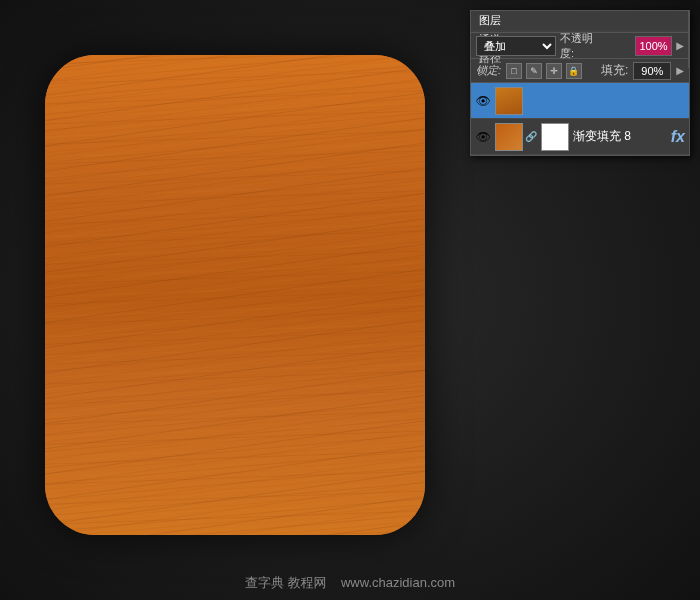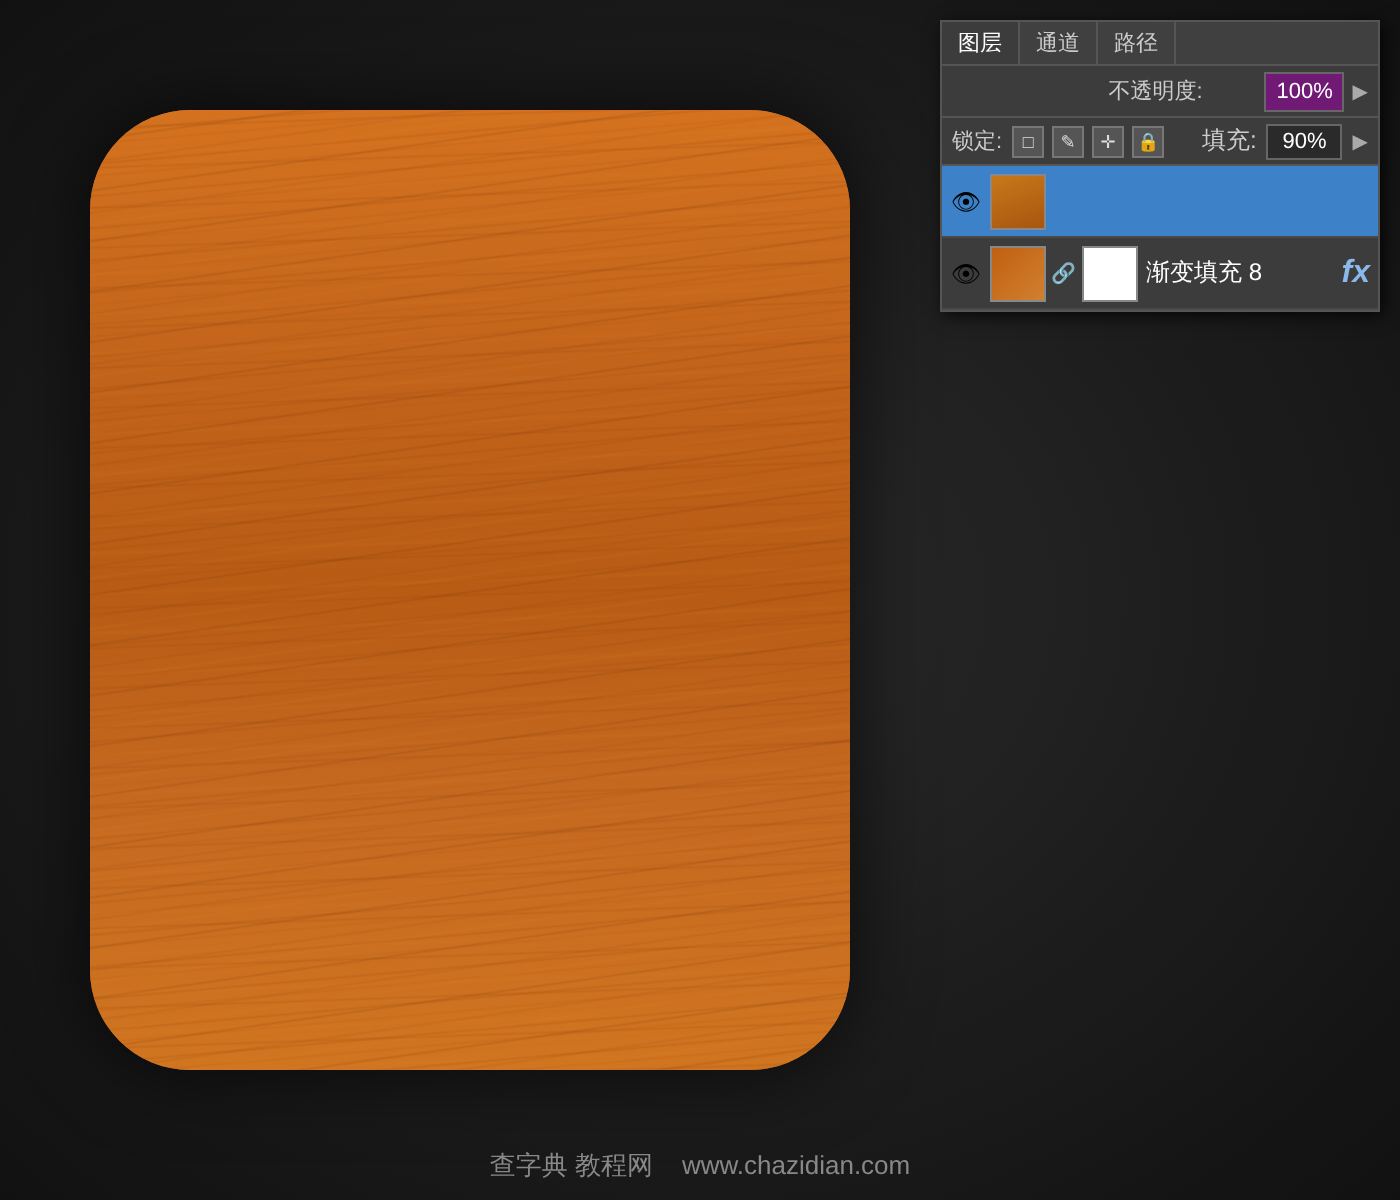--- a/index.html
+++ b/index.html
@@ -111,6 +111,7 @@
       border-bottom: 1px solid #555;
       height: 22px;
       align-items: stretch;
+      flex-direction: column;
     }
 
     .panel-tab {

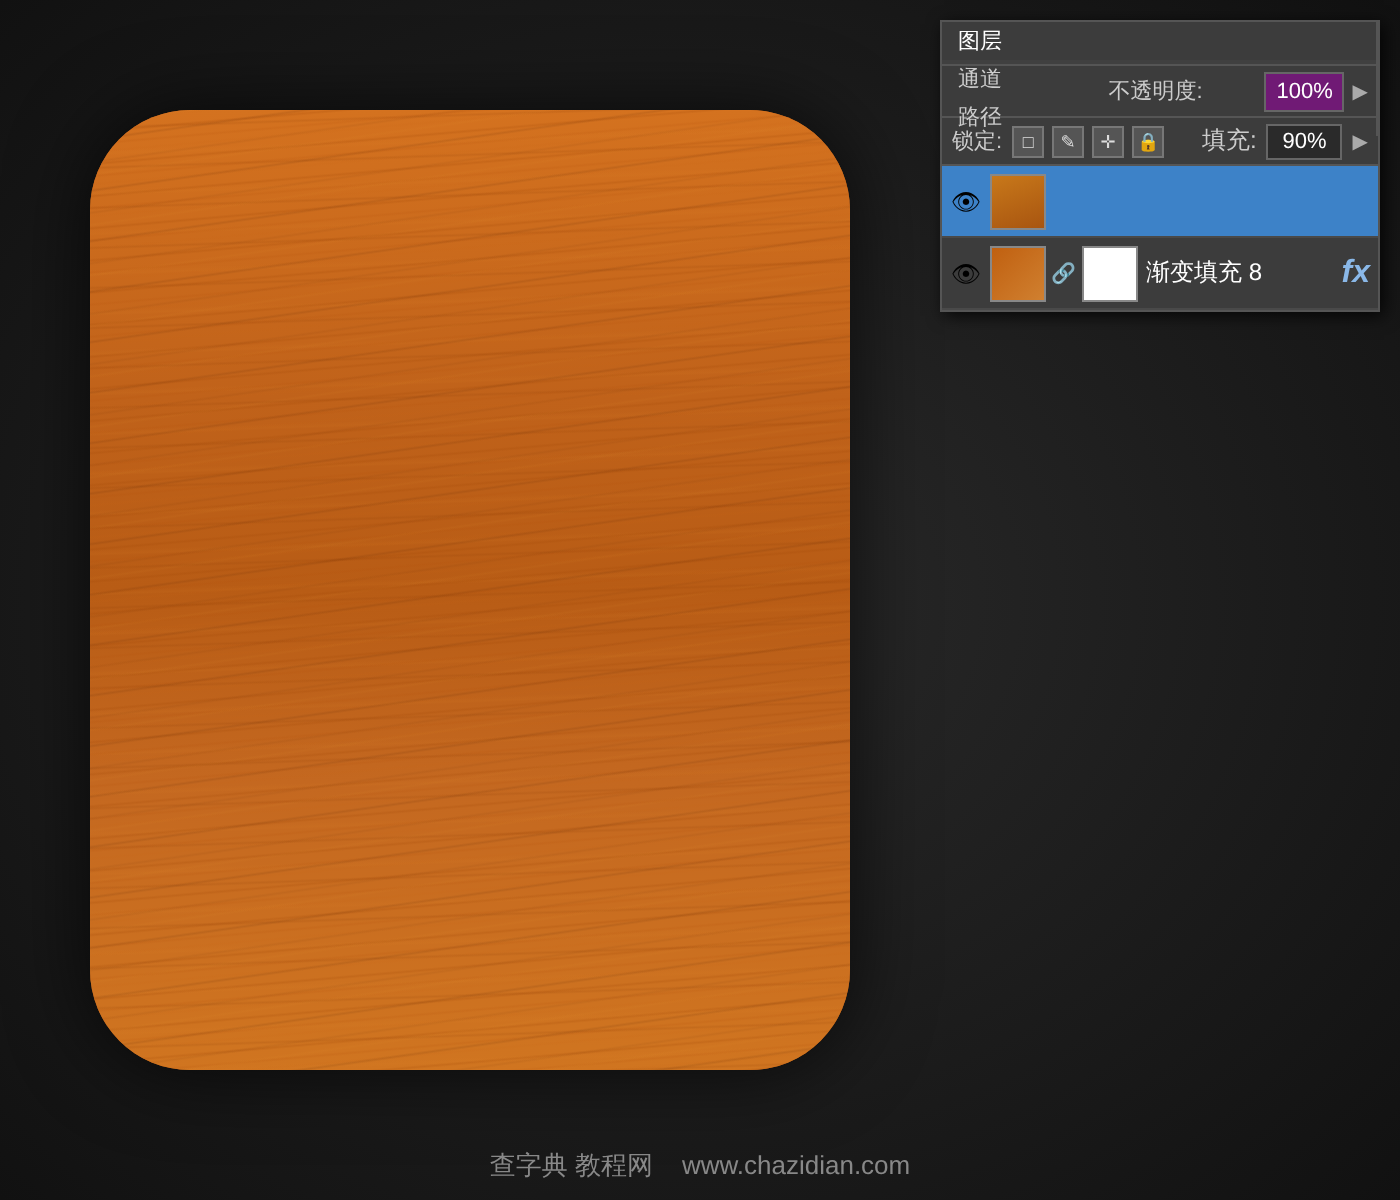--- a/index.html
+++ b/index.html
@@ -339,6 +339,9 @@
   </div>
 
   <div class="blend-row">
+    <select class="blend-select">
+      <option>叠加</option>
+    </select>
     <span class="opacity-label">不透明度:</span>
     <span class="opacity-value">100%</span>
     <span class="panel-arrow">▶</span>

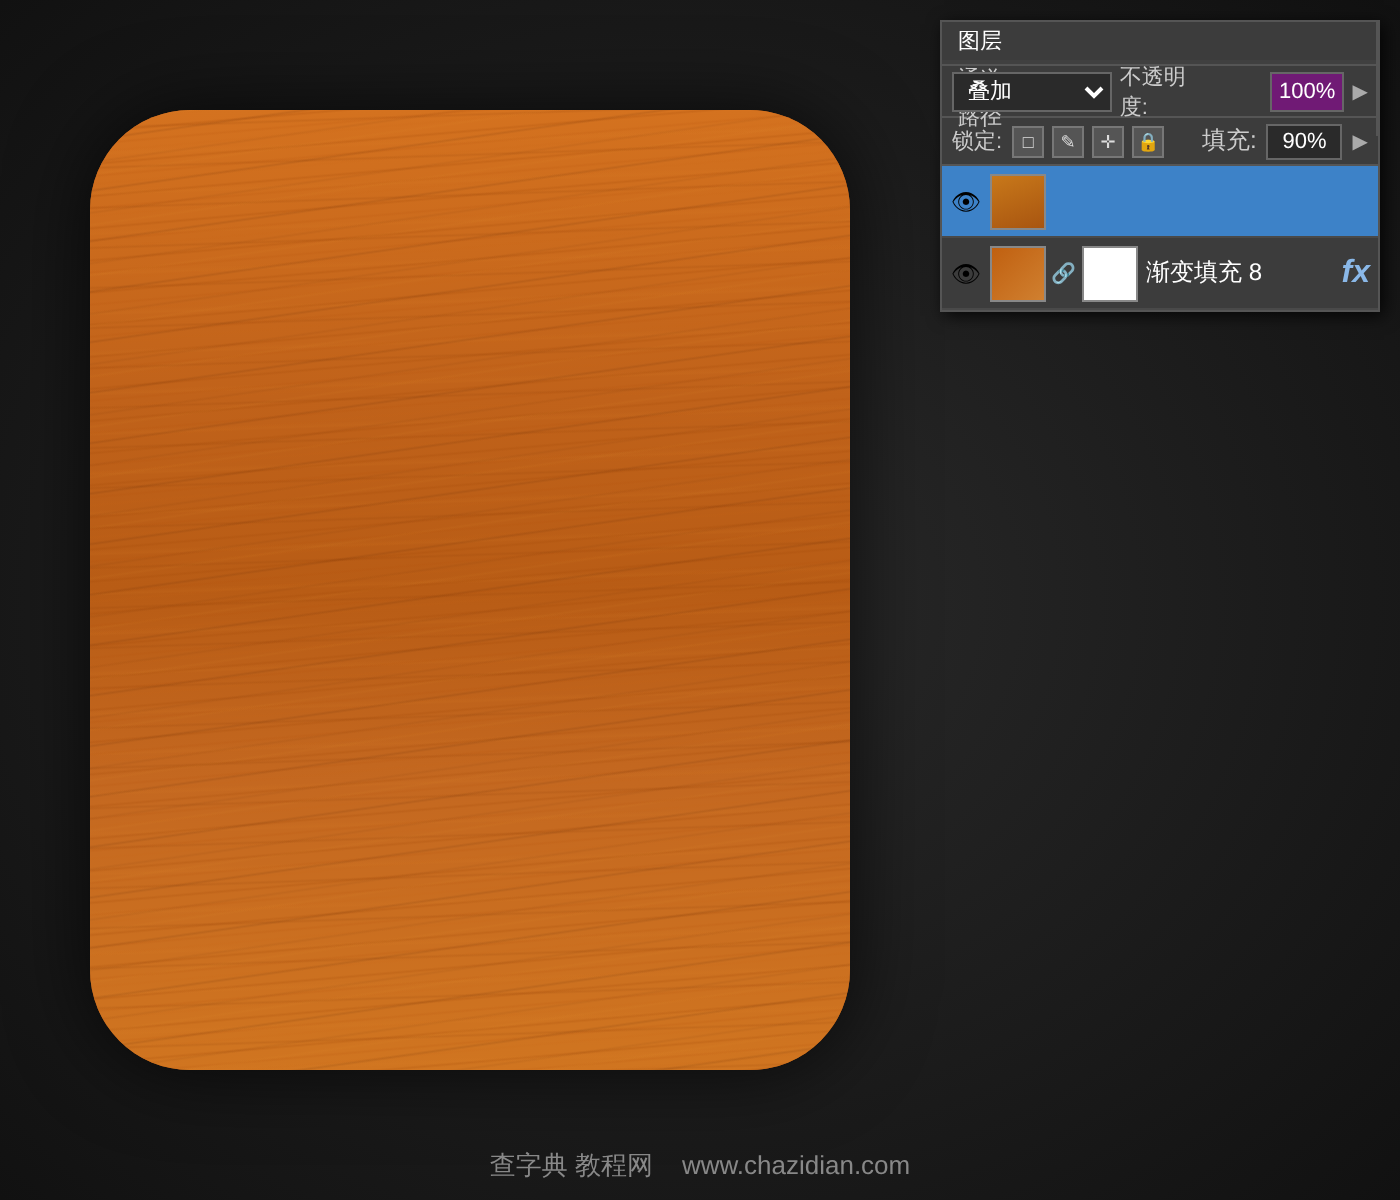--- a/index.html
+++ b/index.html
@@ -158,7 +158,7 @@
     .opacity-value {
       font-size: 11px;
       color: #fff;
-      background: #701a75;
+      background: #be185d;
       border: 1px solid #666;
       width: 40px;
       height: 20px;

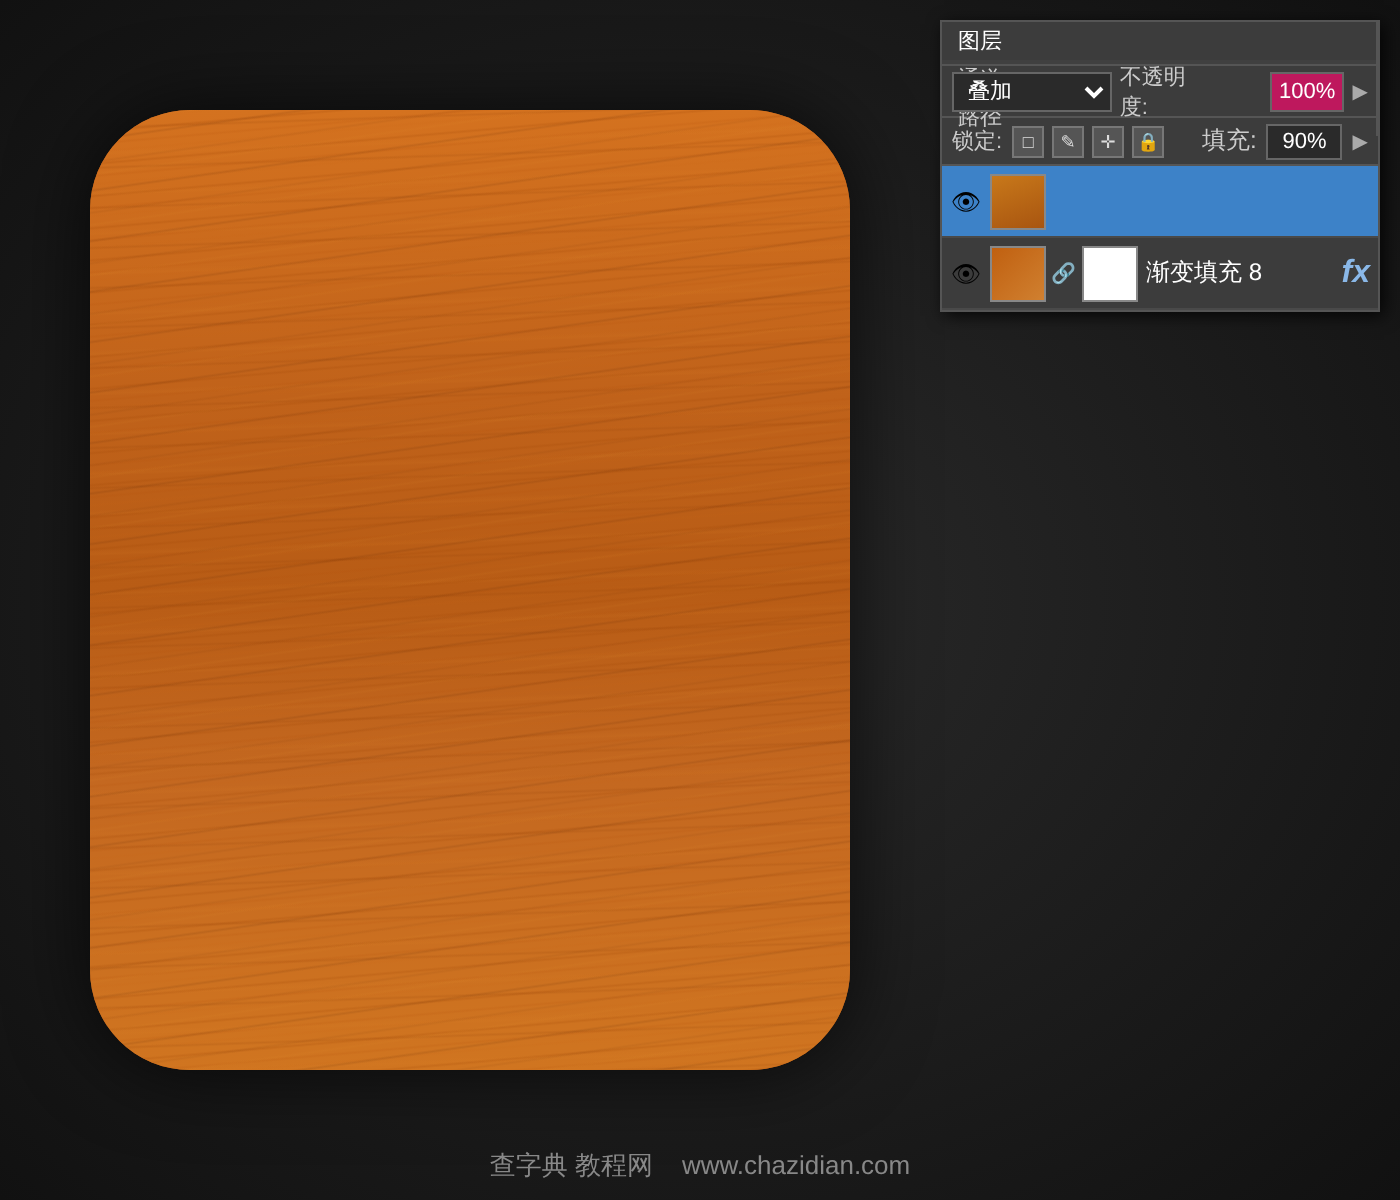--- a/index.html
+++ b/index.html
@@ -188,6 +188,7 @@
     .lock-label {
       font-size: 11px;
       color: #ccc;
+      font-style: italic;
     }
 
     .lock-icons {

